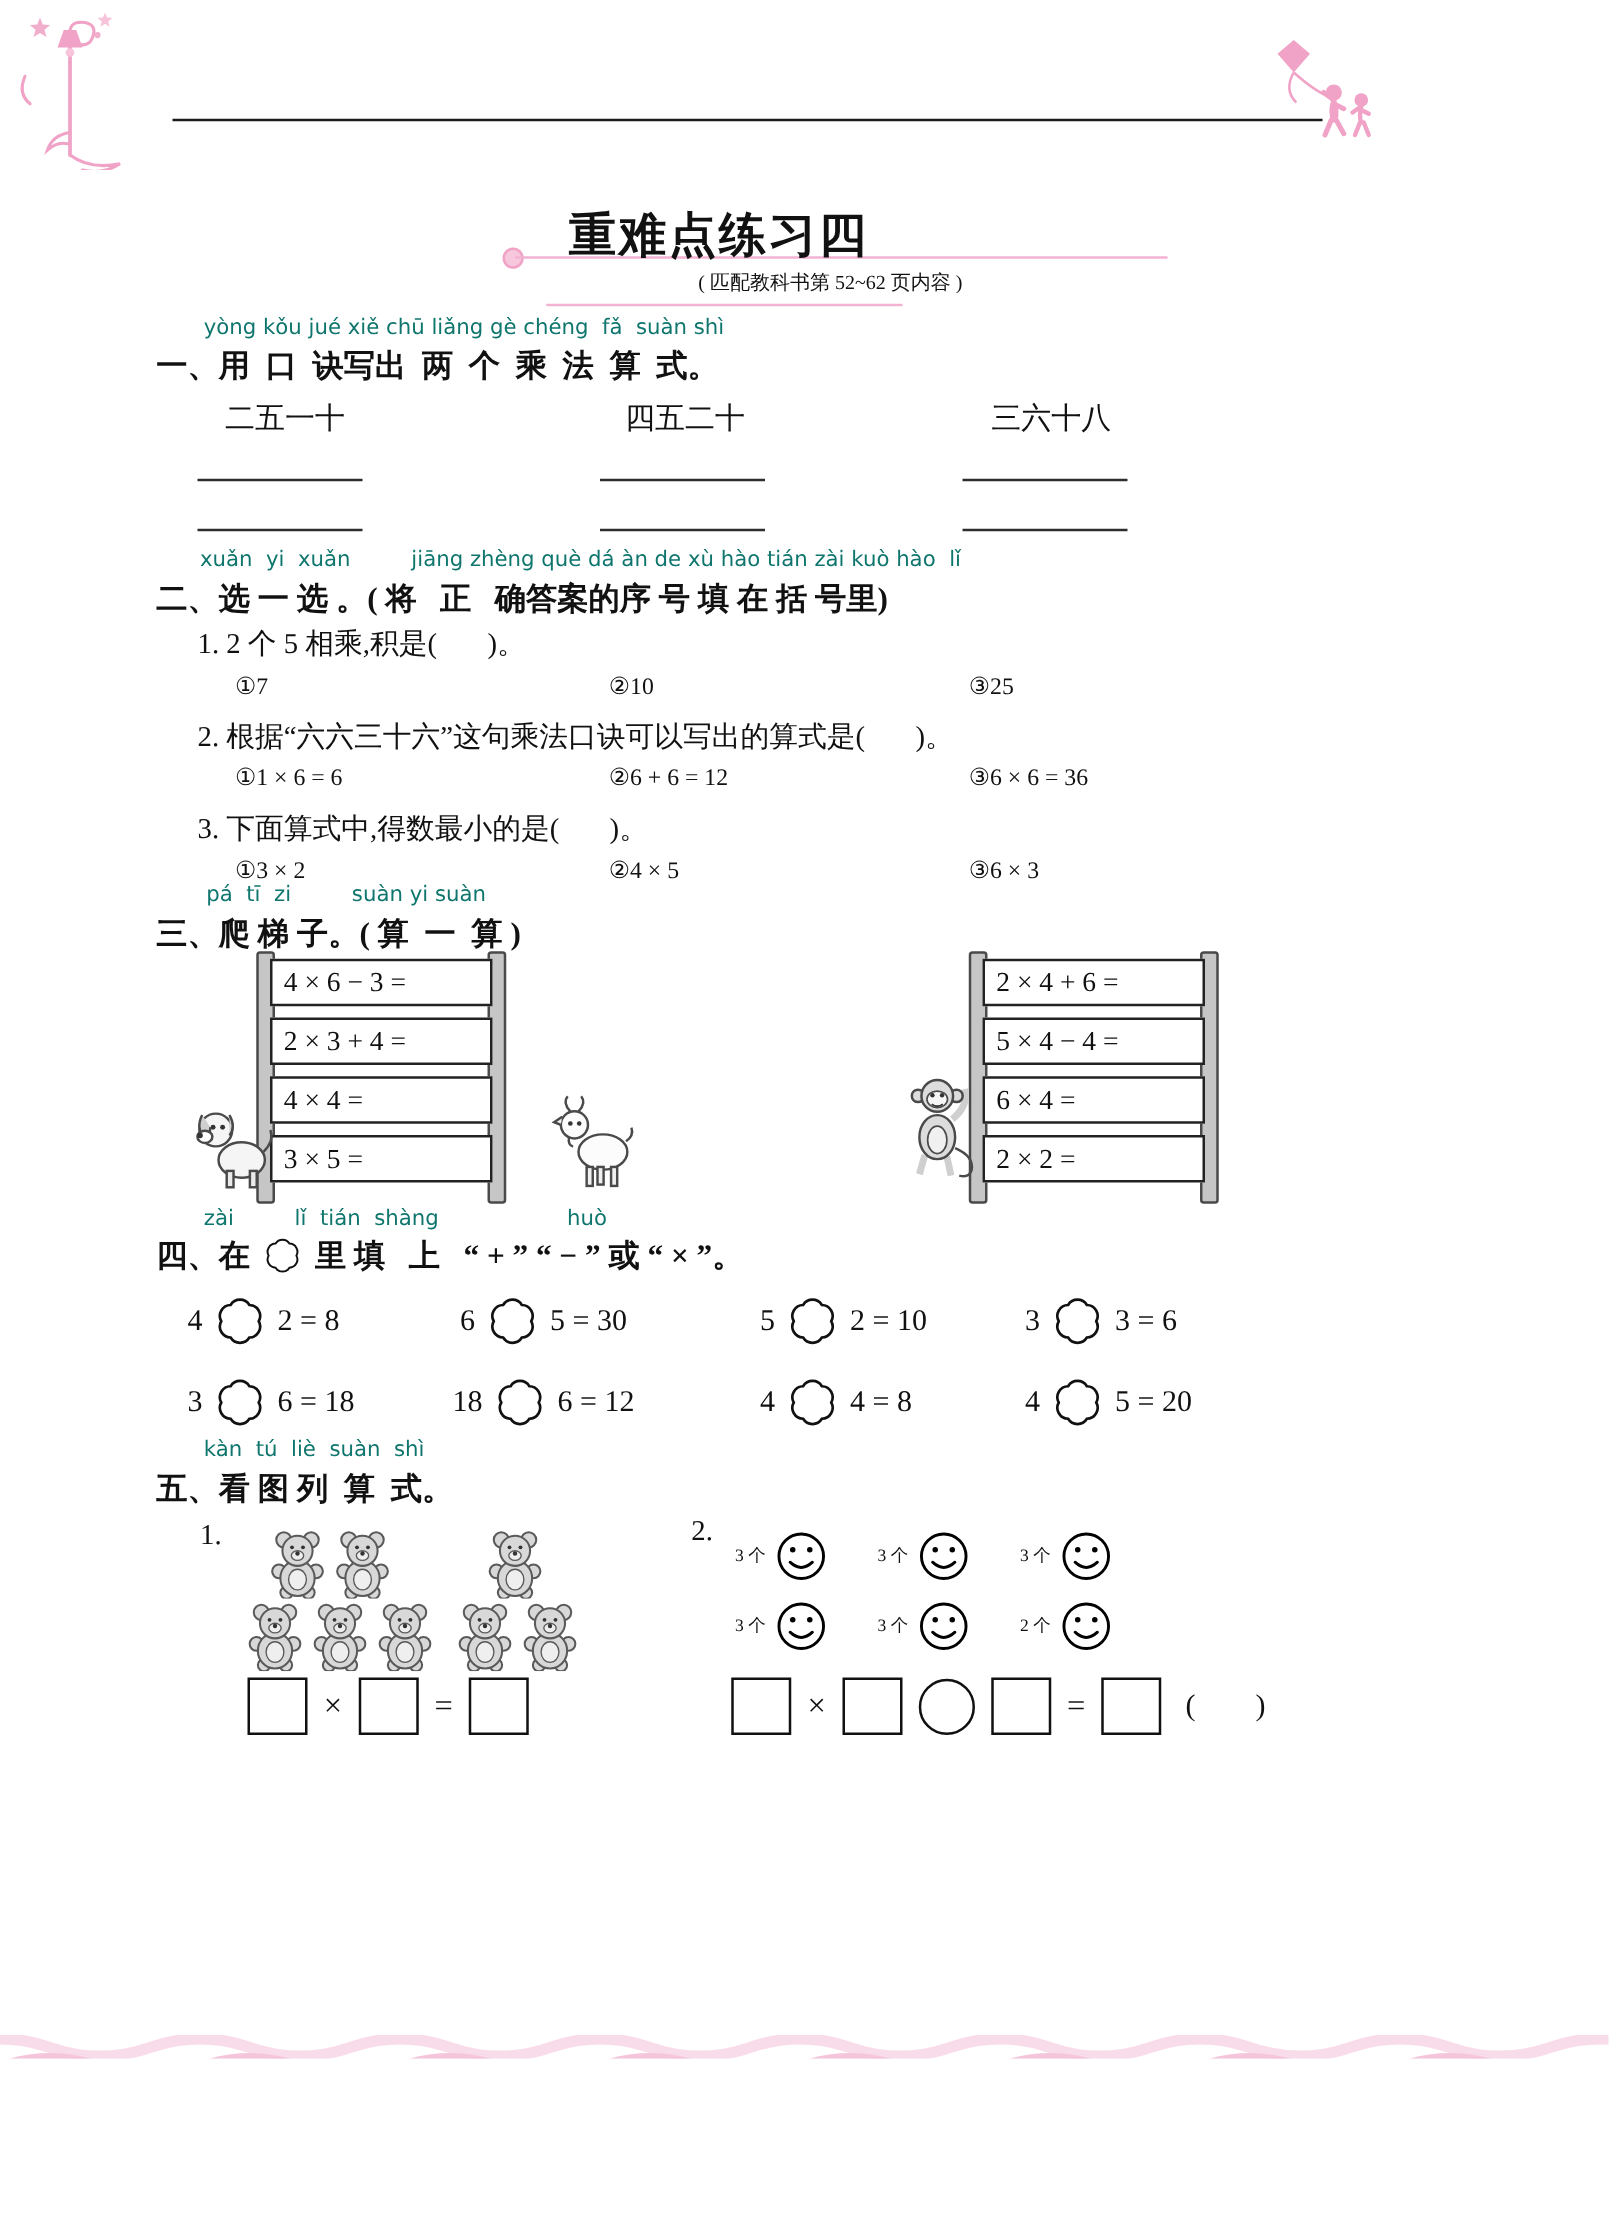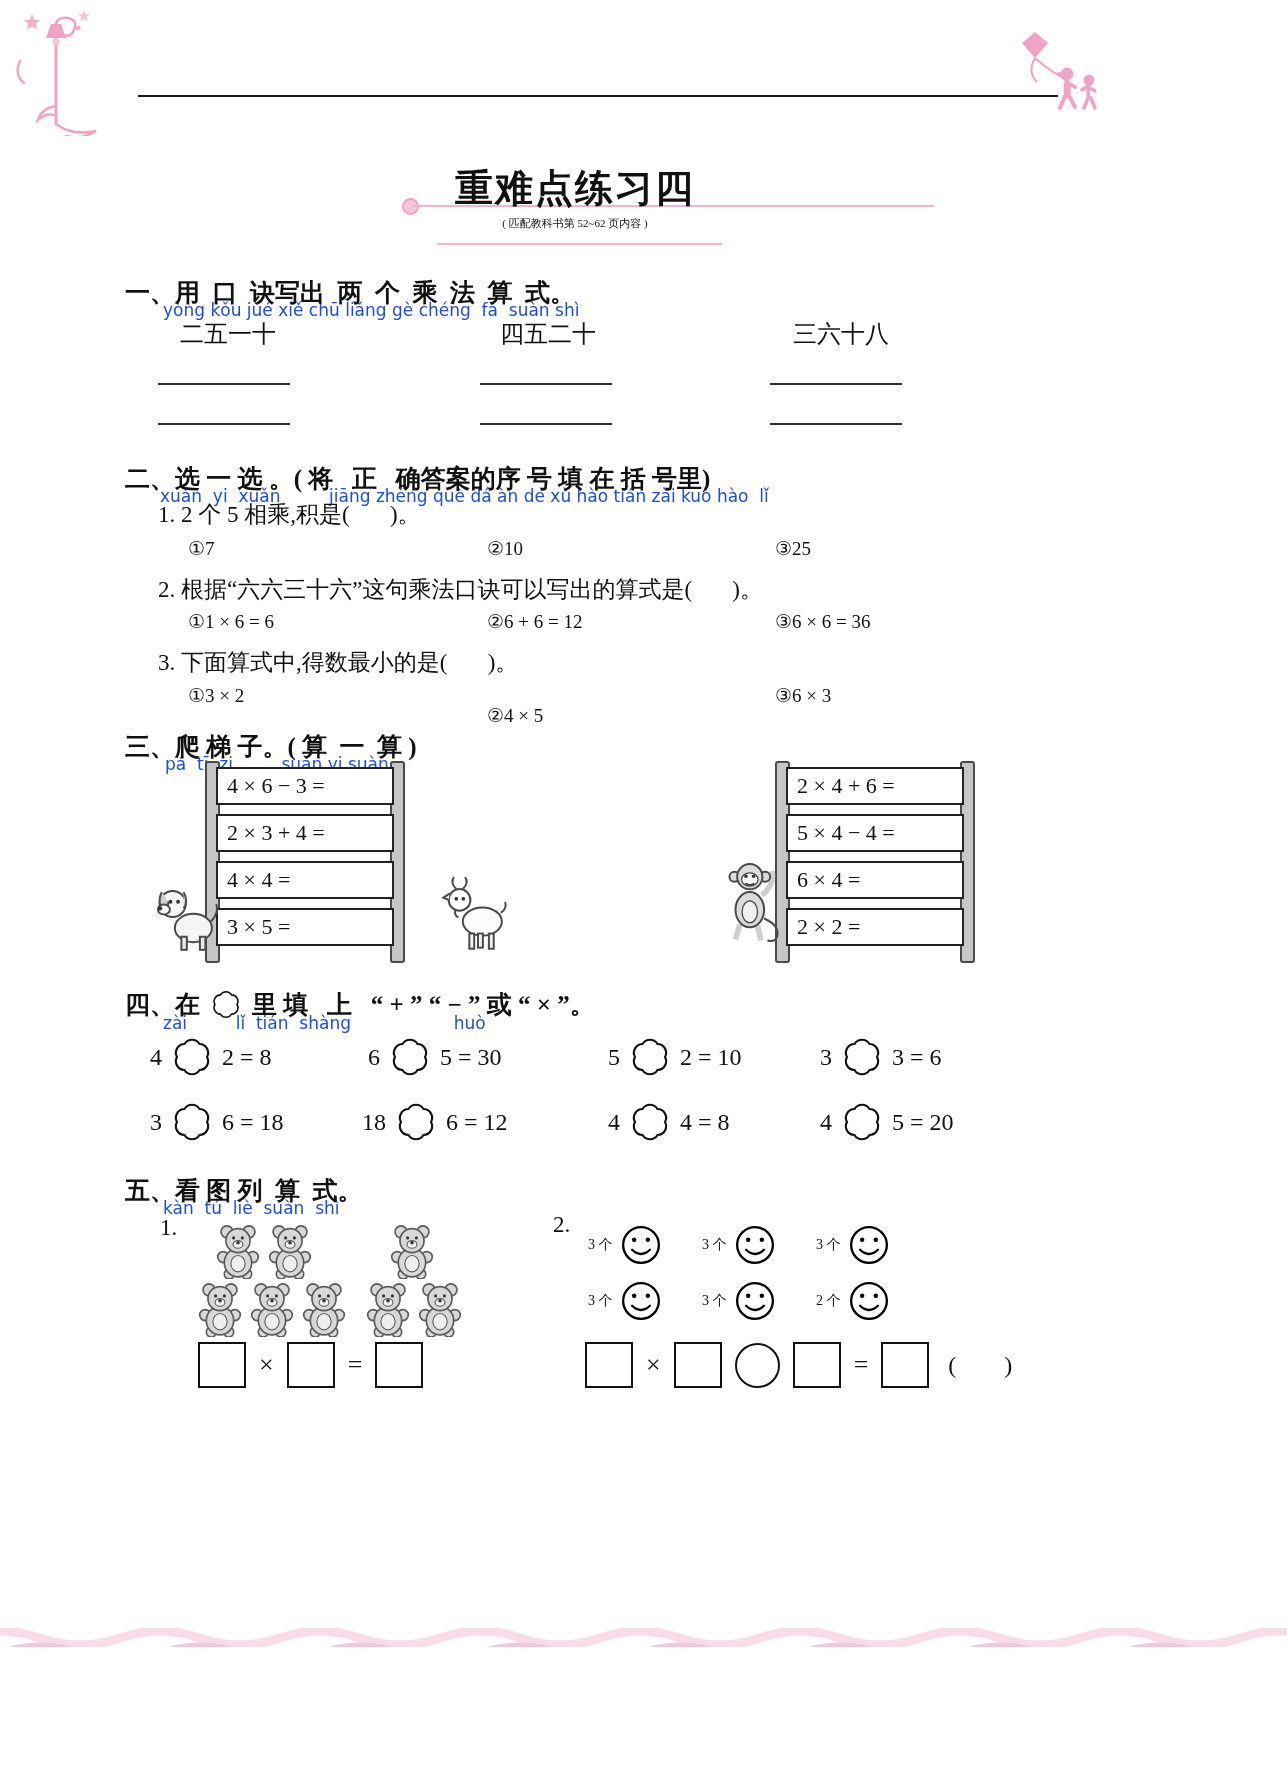--- a/index.html
+++ b/index.html
@@ -159,7 +159,7 @@
   <div class="deco-line" style="left:412px;top:205px;width:522px;height:2px"></div>
   <div class="deco-line" style="left:437px;top:243px;width:285px;height:2px"></div>
   <div class="abs" style="left:380px;top:163px;width:390px;text-align:center;font-size:38px;font-weight:bold;letter-spacing:2px">重难点练习四</div>
-  <div class="abs" style="left:380px;top:216px;width:390px;text-align:center;font-size:11px">( 匹配教科书第 52~62 页内容 )</div>
+  <div class="abs" style="left:380px;top:216px;width:390px;text-align:right;font-size:16px">( 匹配教科书第 52~62 页内容 )</div>
 
   <div class="pinyin" style="left:163px;top:252px">yòng kǒu jué xiě chū liǎng gè chéng  fǎ  suàn shì</div>
   <div class="heading" style="left:125px;top:276px">一、用  口  诀写出  两  个  乘  法  算  式。</div>

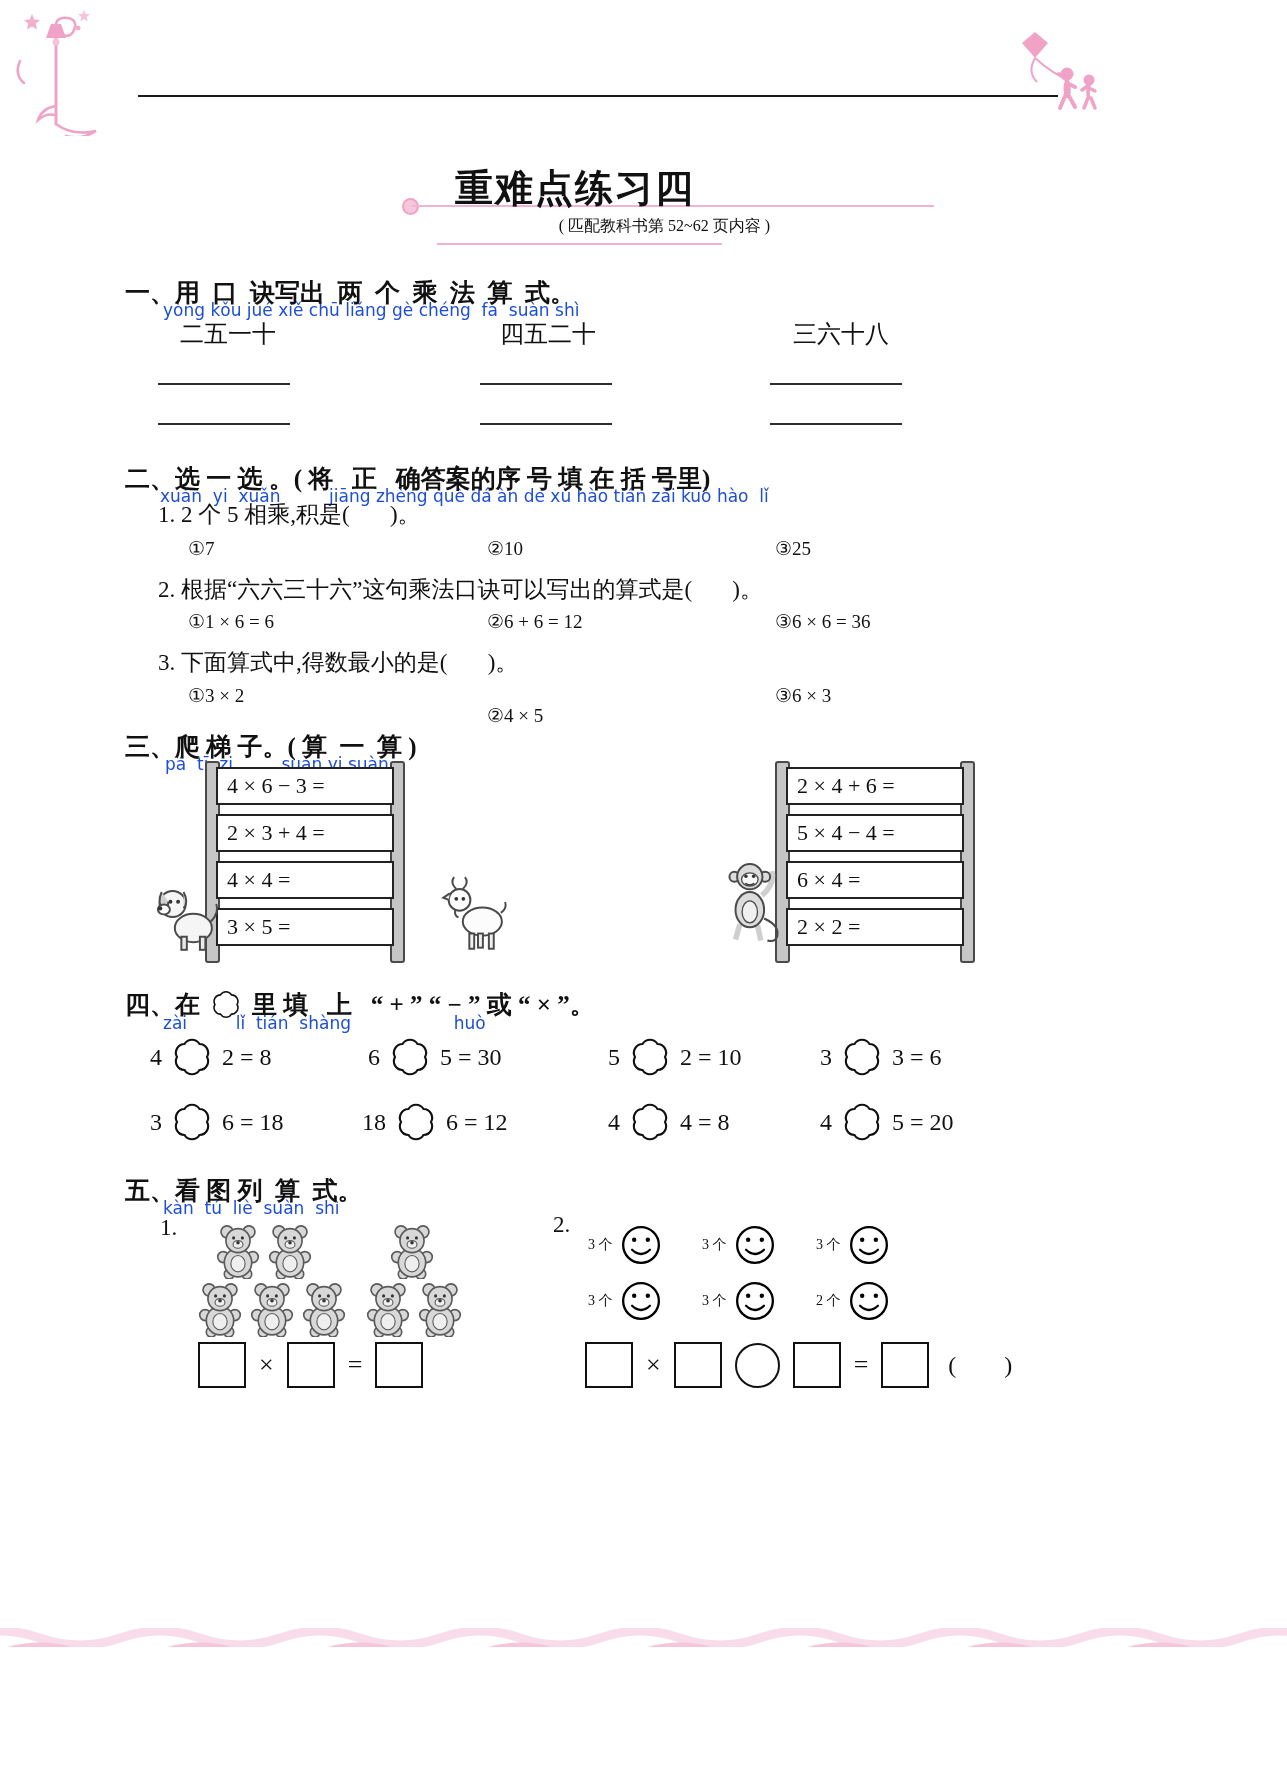--- a/index.html
+++ b/index.html
@@ -7,7 +7,7 @@
           font-family:"Liberation Serif","DejaVu Serif",serif; color:#111; }
   .abs { position:absolute; }
   .pinyin { position:absolute; font-family:"DejaVu Sans","Liberation Sans",sans-serif;
-            font-size:17px; color:#1d4ed8; white-space:pre;margin-top:48px; }
+            font-size:17px; color:#0f766e; white-space:pre; }
   .heading { position:absolute; font-size:25px; font-weight:bold; white-space:pre; }
   .text { position:absolute; font-size:23px; white-space:pre; }
   .opt { position:absolute; font-size:19px; white-space:pre; }

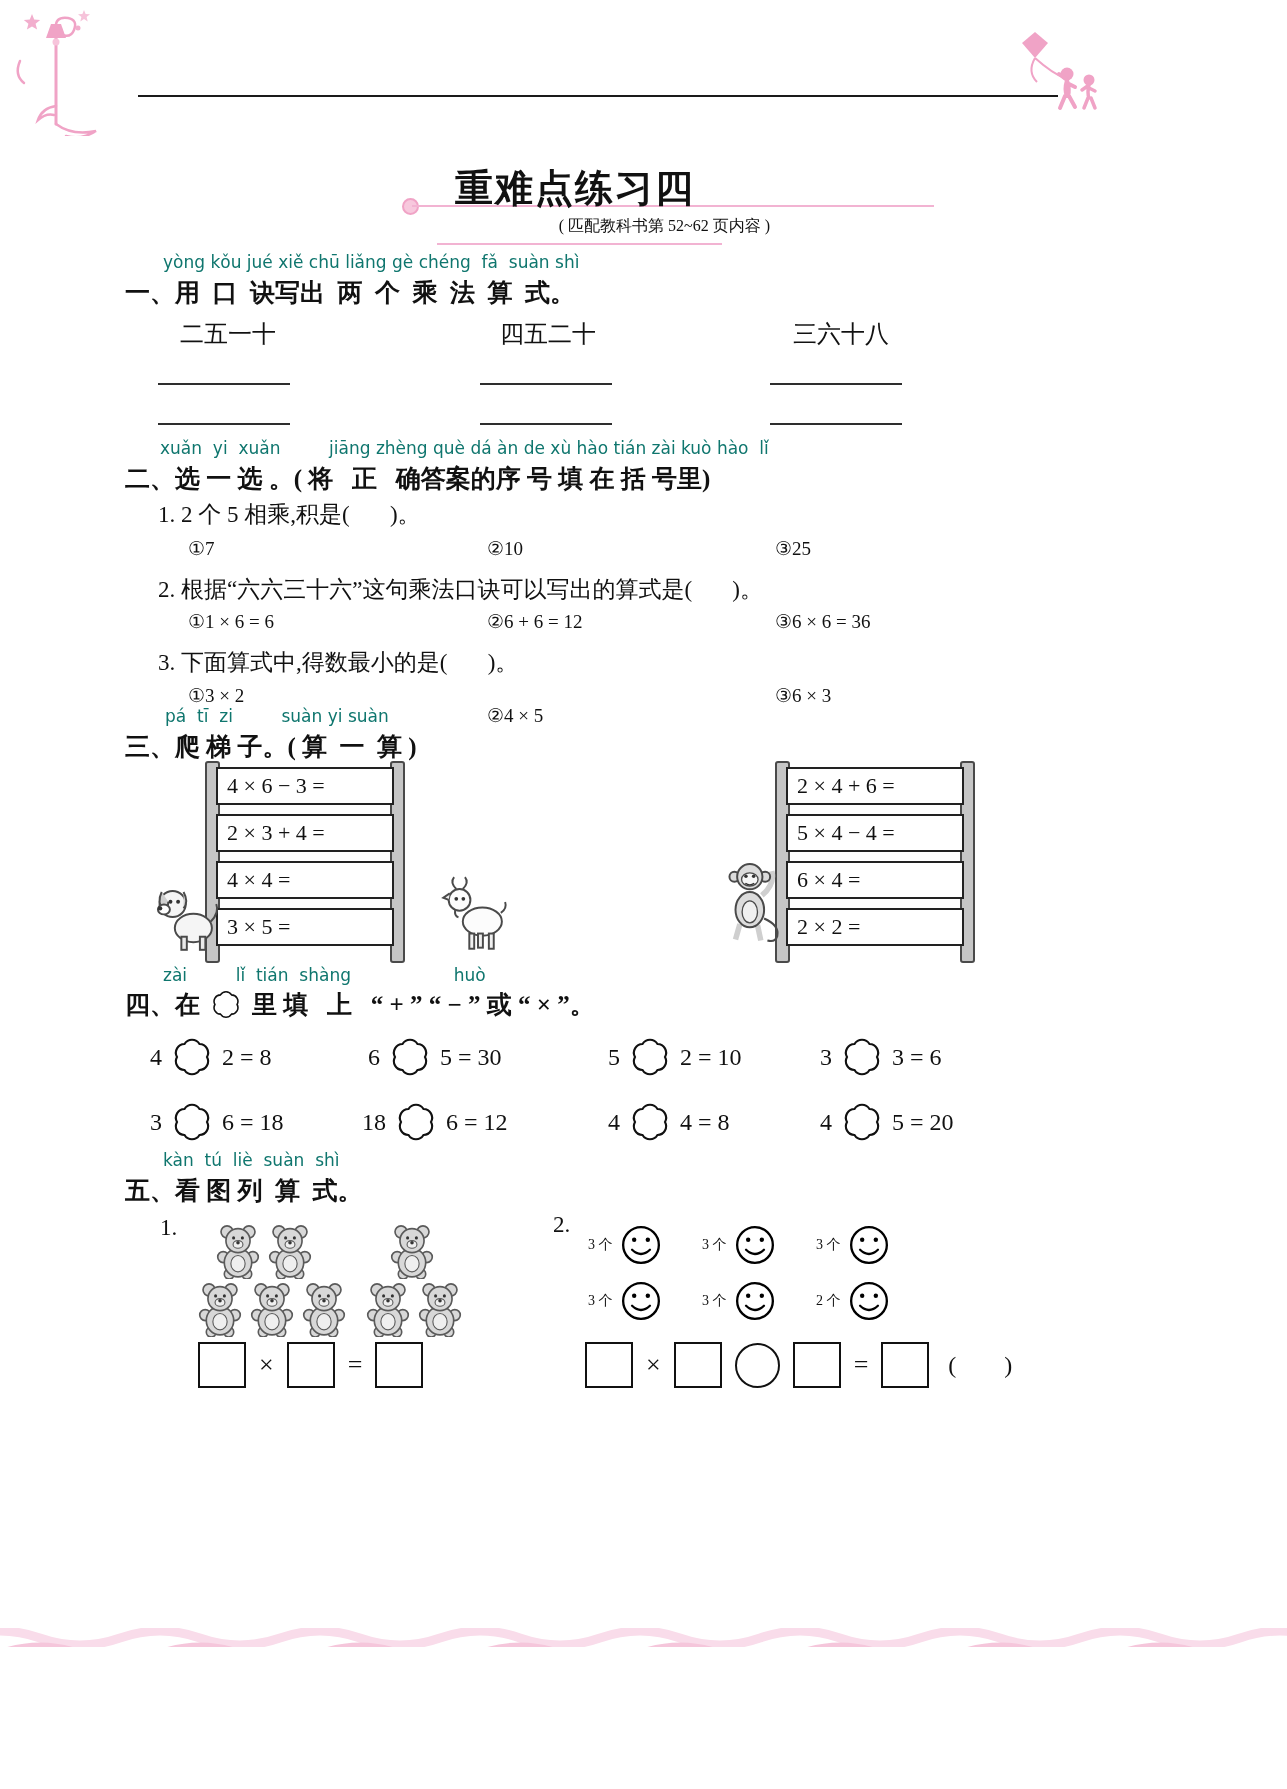--- a/index.html
+++ b/index.html
@@ -188,7 +188,7 @@
 
   <div class="text" style="left:158px;top:647px">3. 下面算式中,得数最小的是(       )。</div>
   <div class="opt" style="left:188px;top:684px">①3 × 2</div>
-  <div class="opt" style="left:487px;top:704px">②4 × 5</div>
+  <div class="opt" style="left:487px;top:684px">②4 × 5</div>
   <div class="opt" style="left:775px;top:684px">③6 × 3</div>
 
   <div class="pinyin" style="left:165px;top:706px">pá  tī  zi         suàn yi suàn</div>

